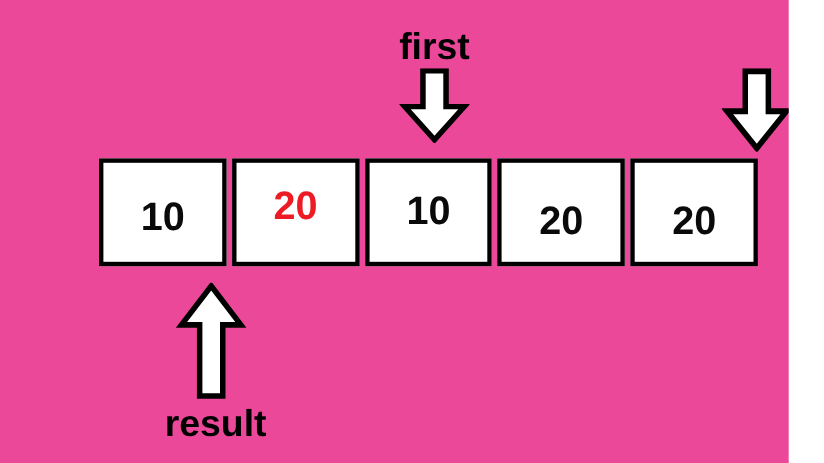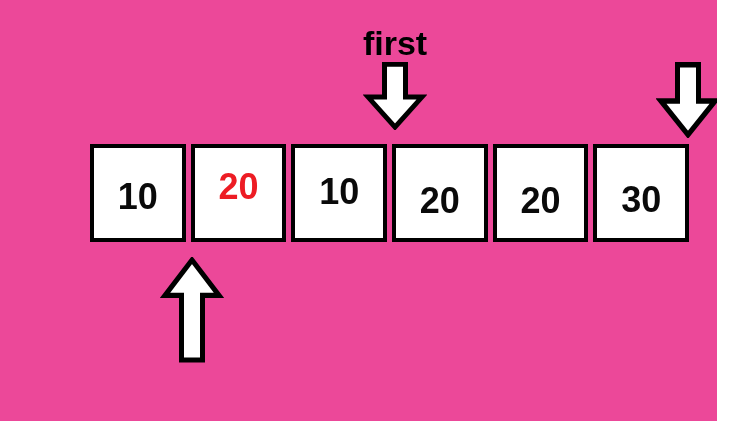--- a/index.html
+++ b/index.html
@@ -100,9 +100,6 @@
     <div class="cell">
       <span class="cell-value">20</span>
     </div>
-    <div class="cell">
-      <span class="cell-value">30</span>
-    </div>
   </div>
 
   <svg class="arrow-svg arrow-result" width="64" height="106" viewBox="0 0 64 105" preserveAspectRatio="none">

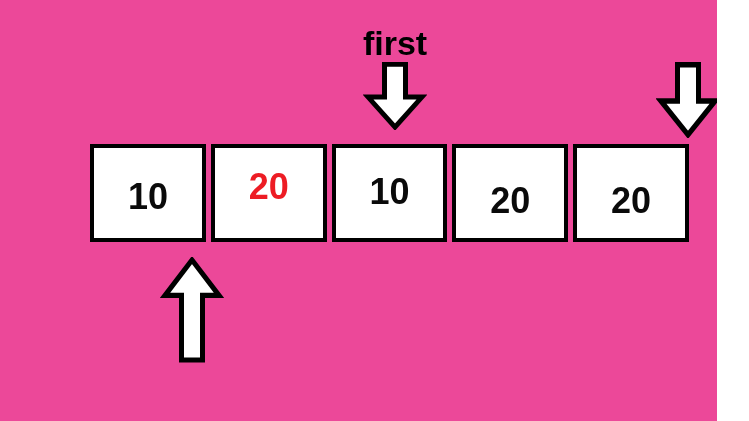--- a/index.html
+++ b/index.html
@@ -105,6 +105,7 @@
   <svg class="arrow-svg arrow-result" width="64" height="106" viewBox="0 0 64 105" preserveAspectRatio="none">
     <path d="M32 3 L59 38 L42.5 38 L42.5 102 L21.5 102 L21.5 38 L5 38 Z" fill="#ffffff" stroke="#000000" stroke-width="5" stroke-linejoin="miter"></path>
   </svg>
+  <div class="pointer-label label-result">result</div>
 
 </div>
 

